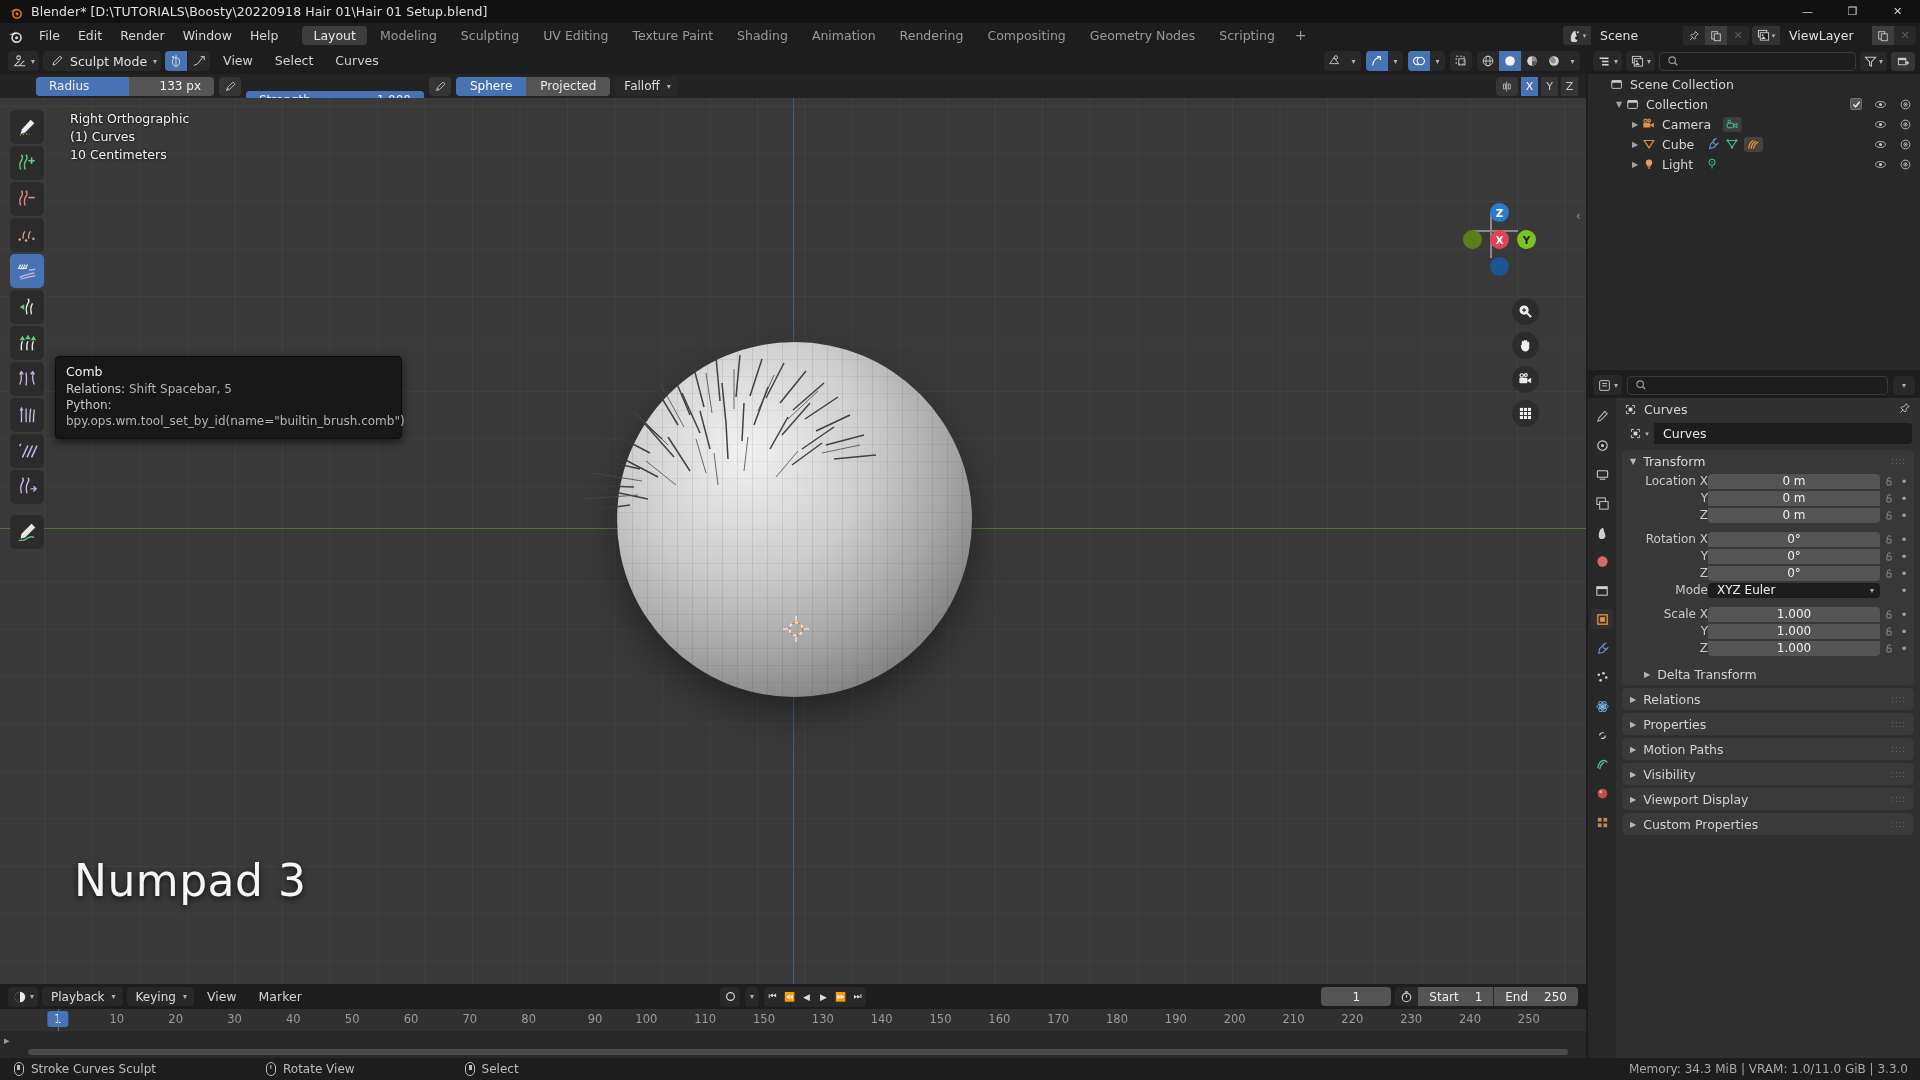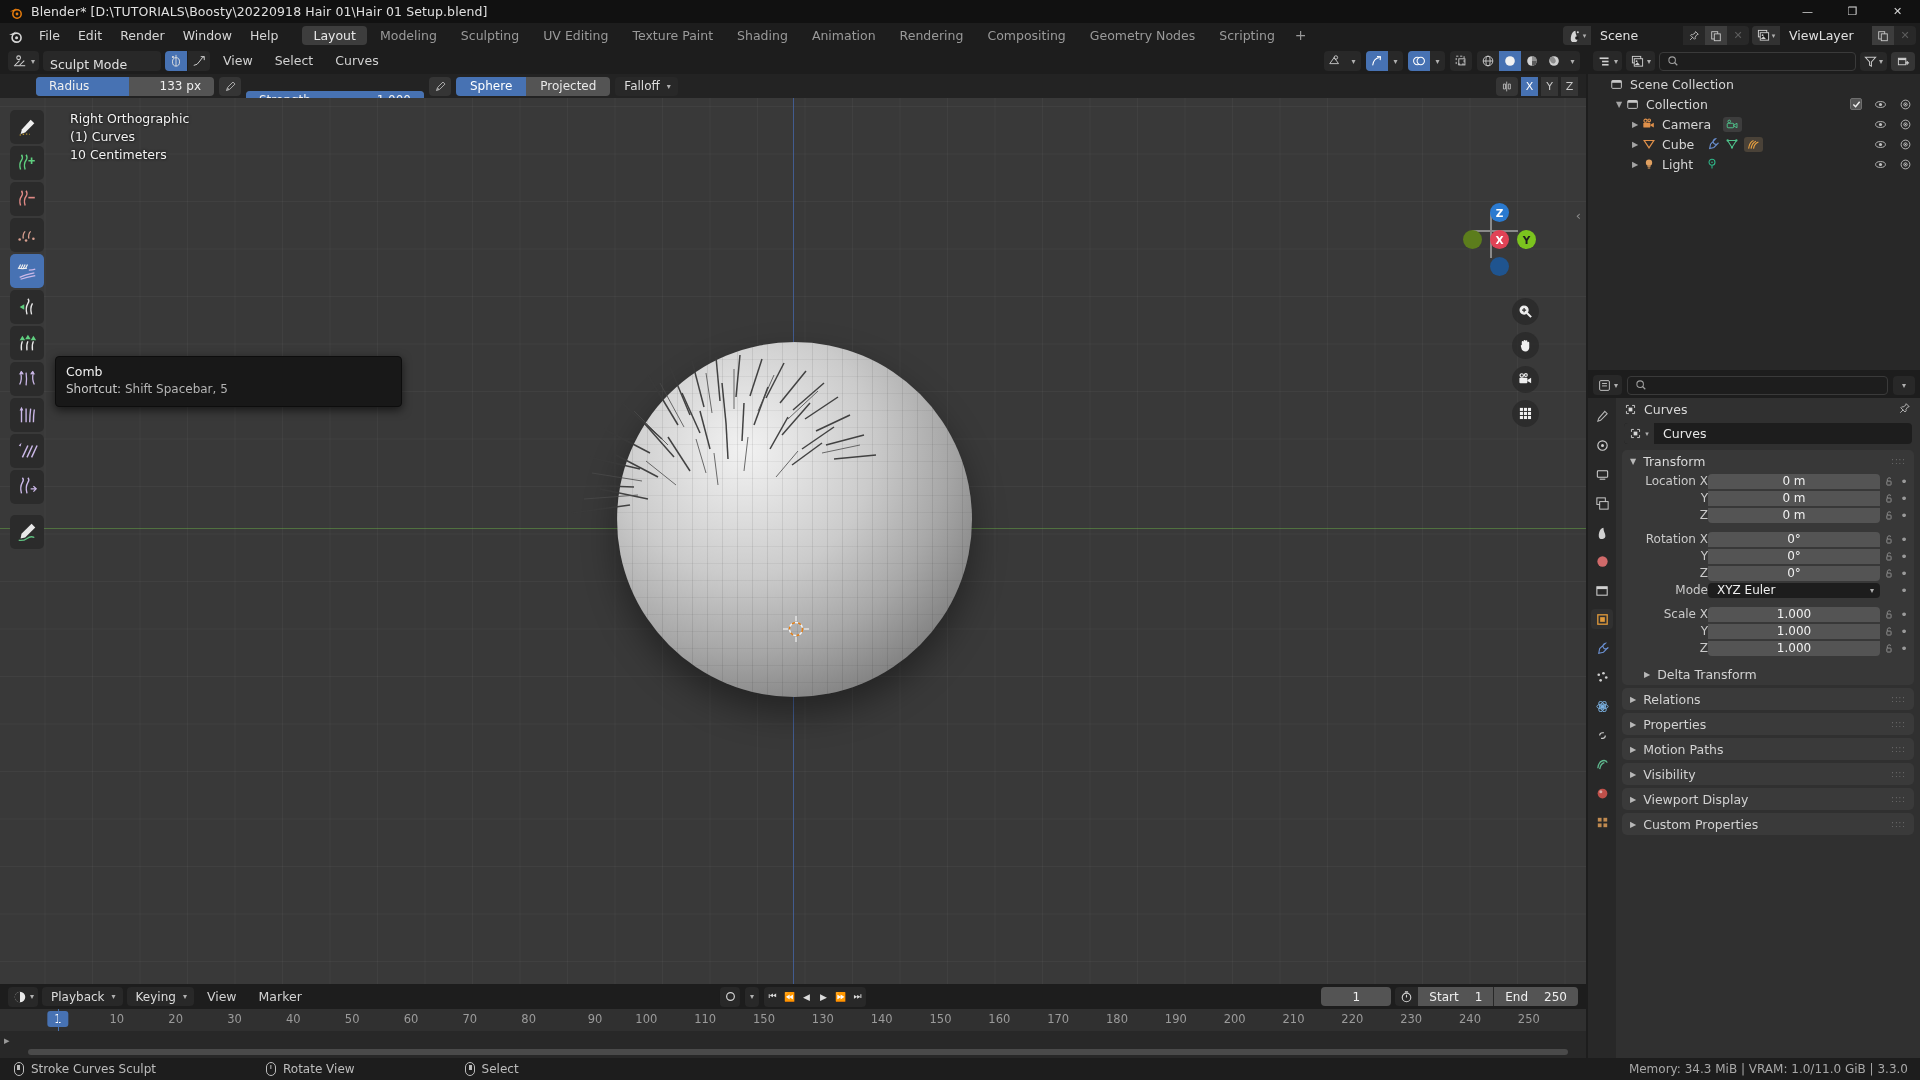--- a/index.html
+++ b/index.html
@@ -38,7 +38,7 @@
   
   .vpheader{position:absolute;left:0;top:48px;width:1586px;height:26px;background:#1d1d1d;display:flex;align-items:center;padding-left:8px;gap:4px;}
   .editorsel{display:flex;align-items:center;background:#282828;border-radius:4px;height:20px;padding:0 4px 0 5px;gap:3px;}
-  .modesel{display:flex;align-items:flex-start;background:#282828;border-radius:4px;height:20px;padding:0 4px 0 7px;gap:6px;min-width:118px;flex-direction:column;}
+  .modesel{display:flex;align-items:center;background:#282828;border-radius:4px;height:20px;padding:0 4px 0 7px;gap:6px;min-width:118px;}
   .modesel .mtxt{font-size:12.5px;color:#e0e0e0;}
   .togglebar{display:flex;gap:1px;}
   .tgl{width:22px;height:20px;background:#282828;display:flex;align-items:center;justify-content:center;}

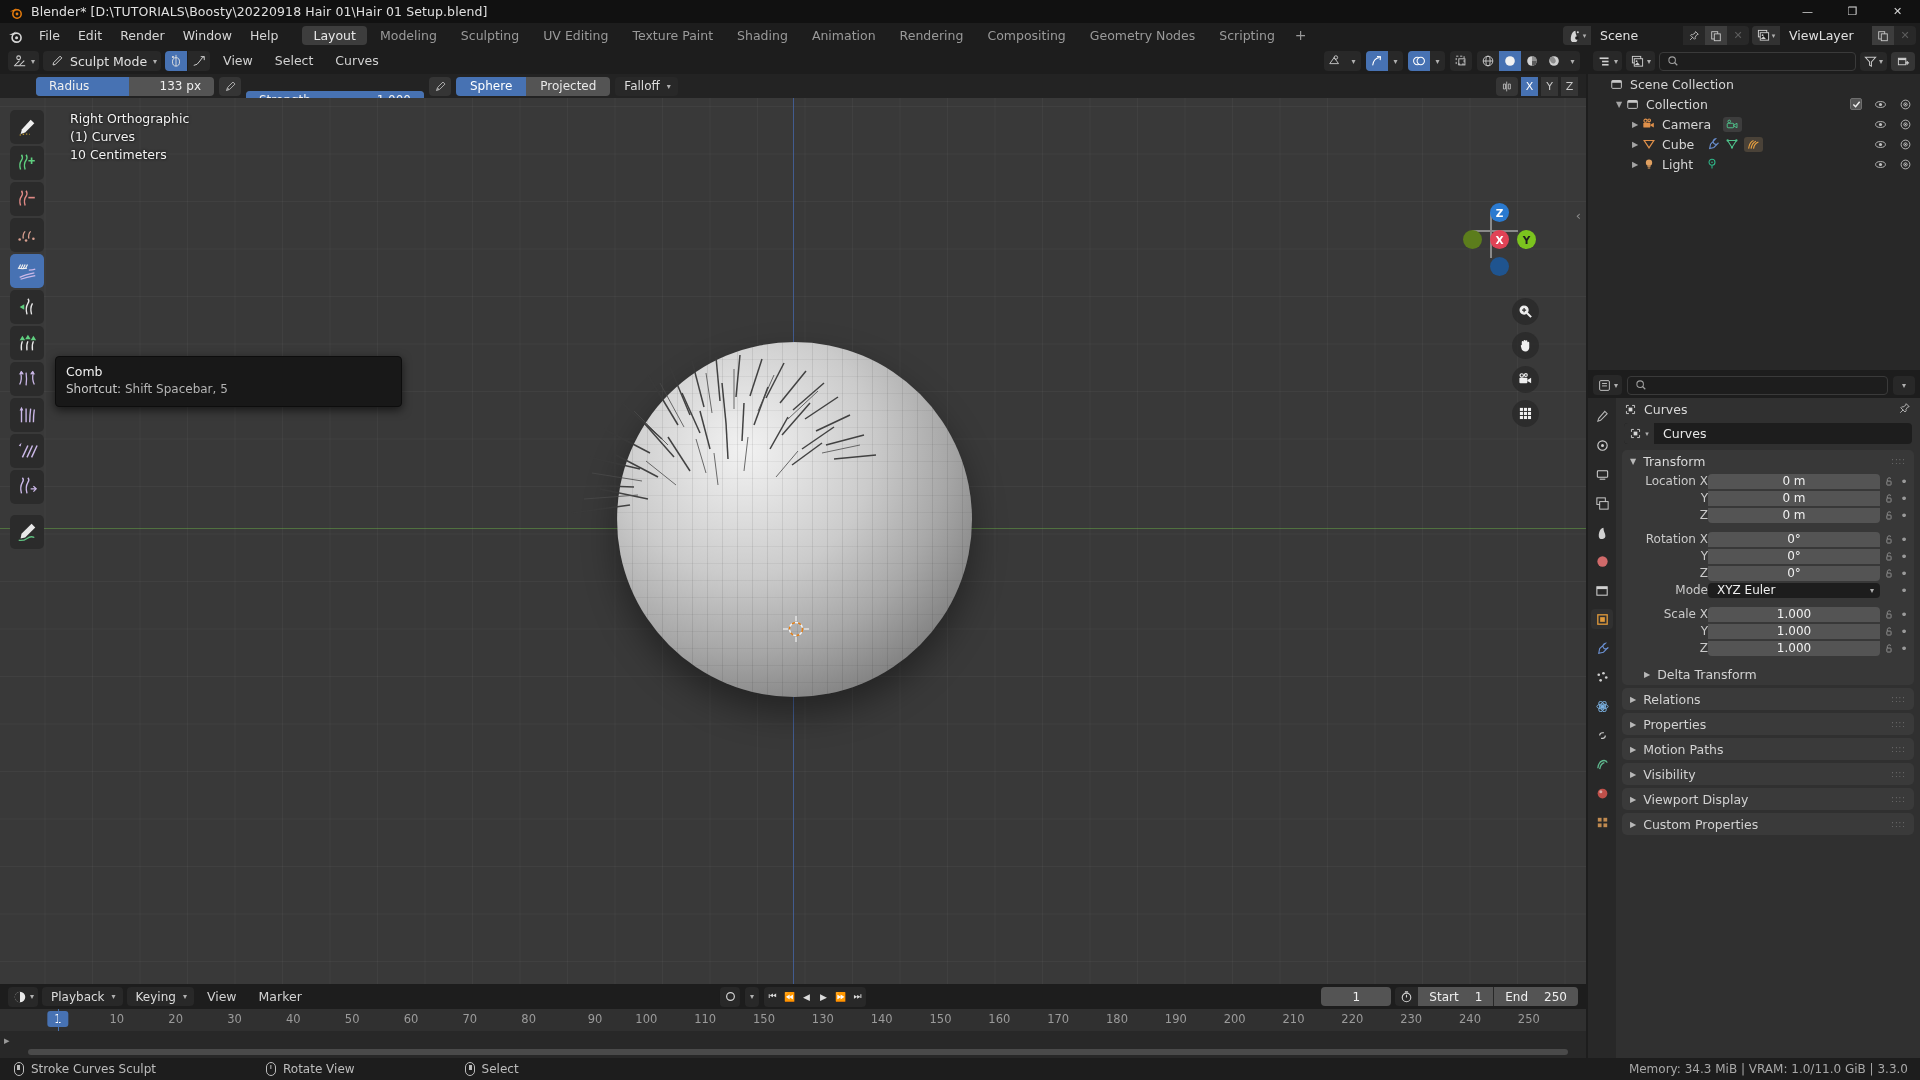--- a/index.html
+++ b/index.html
@@ -612,7 +612,7 @@
     <div class="tooltip">
       <div class="tt-title">Comb</div>
       <div class="tt-line">
-        <span class="k">Shortcut:</span>
+        <span class="k">Relations:</span>
         <span>Shift Spacebar, 5</span>
       </div>
     </div>

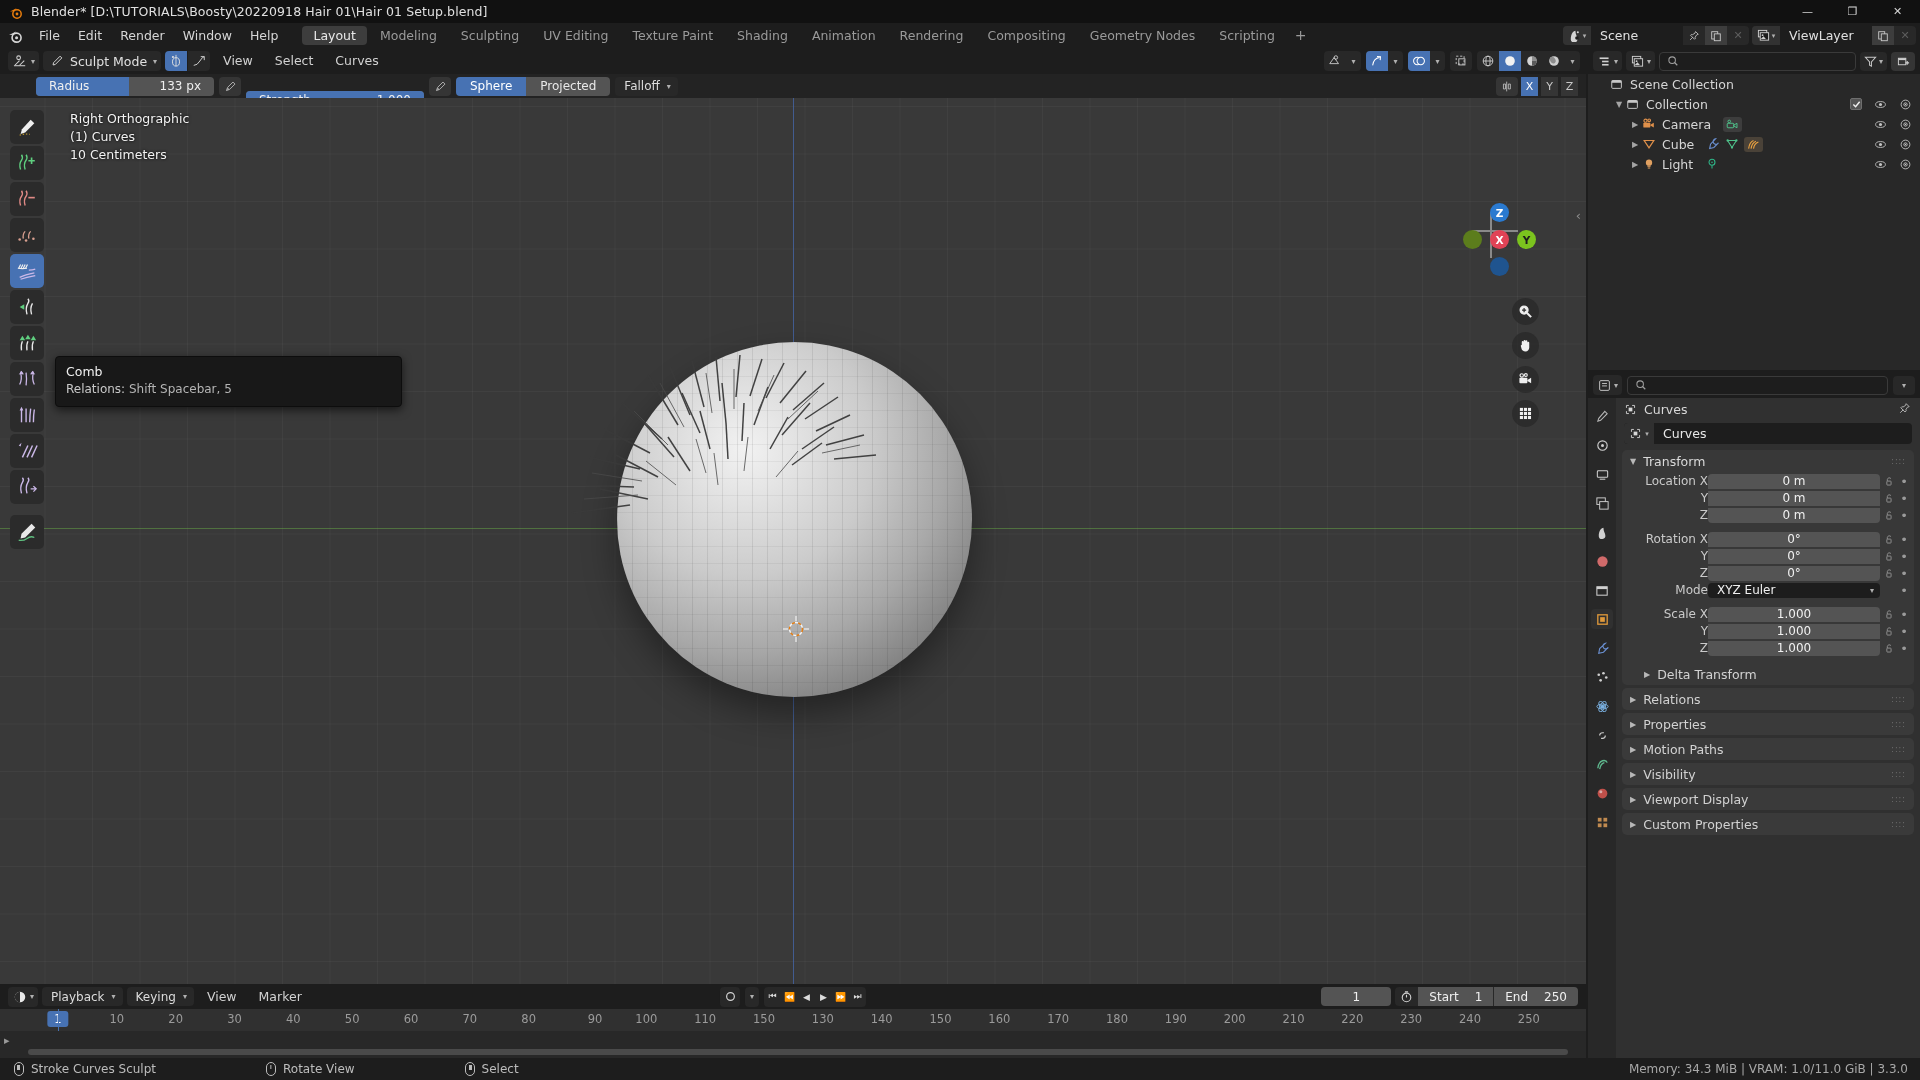--- a/index.html
+++ b/index.html
@@ -614,6 +614,10 @@
       <div class="tt-line">
         <span class="k">Relations:</span>
         <span>Shift Spacebar, 5</span>
+      </div>
+      <div class="tt-line">
+        <span class="k">Python:</span>
+        <span>bpy.ops.wm.tool_set_by_id(name="builtin_brush.comb")</span>
       </div>
     </div>
 

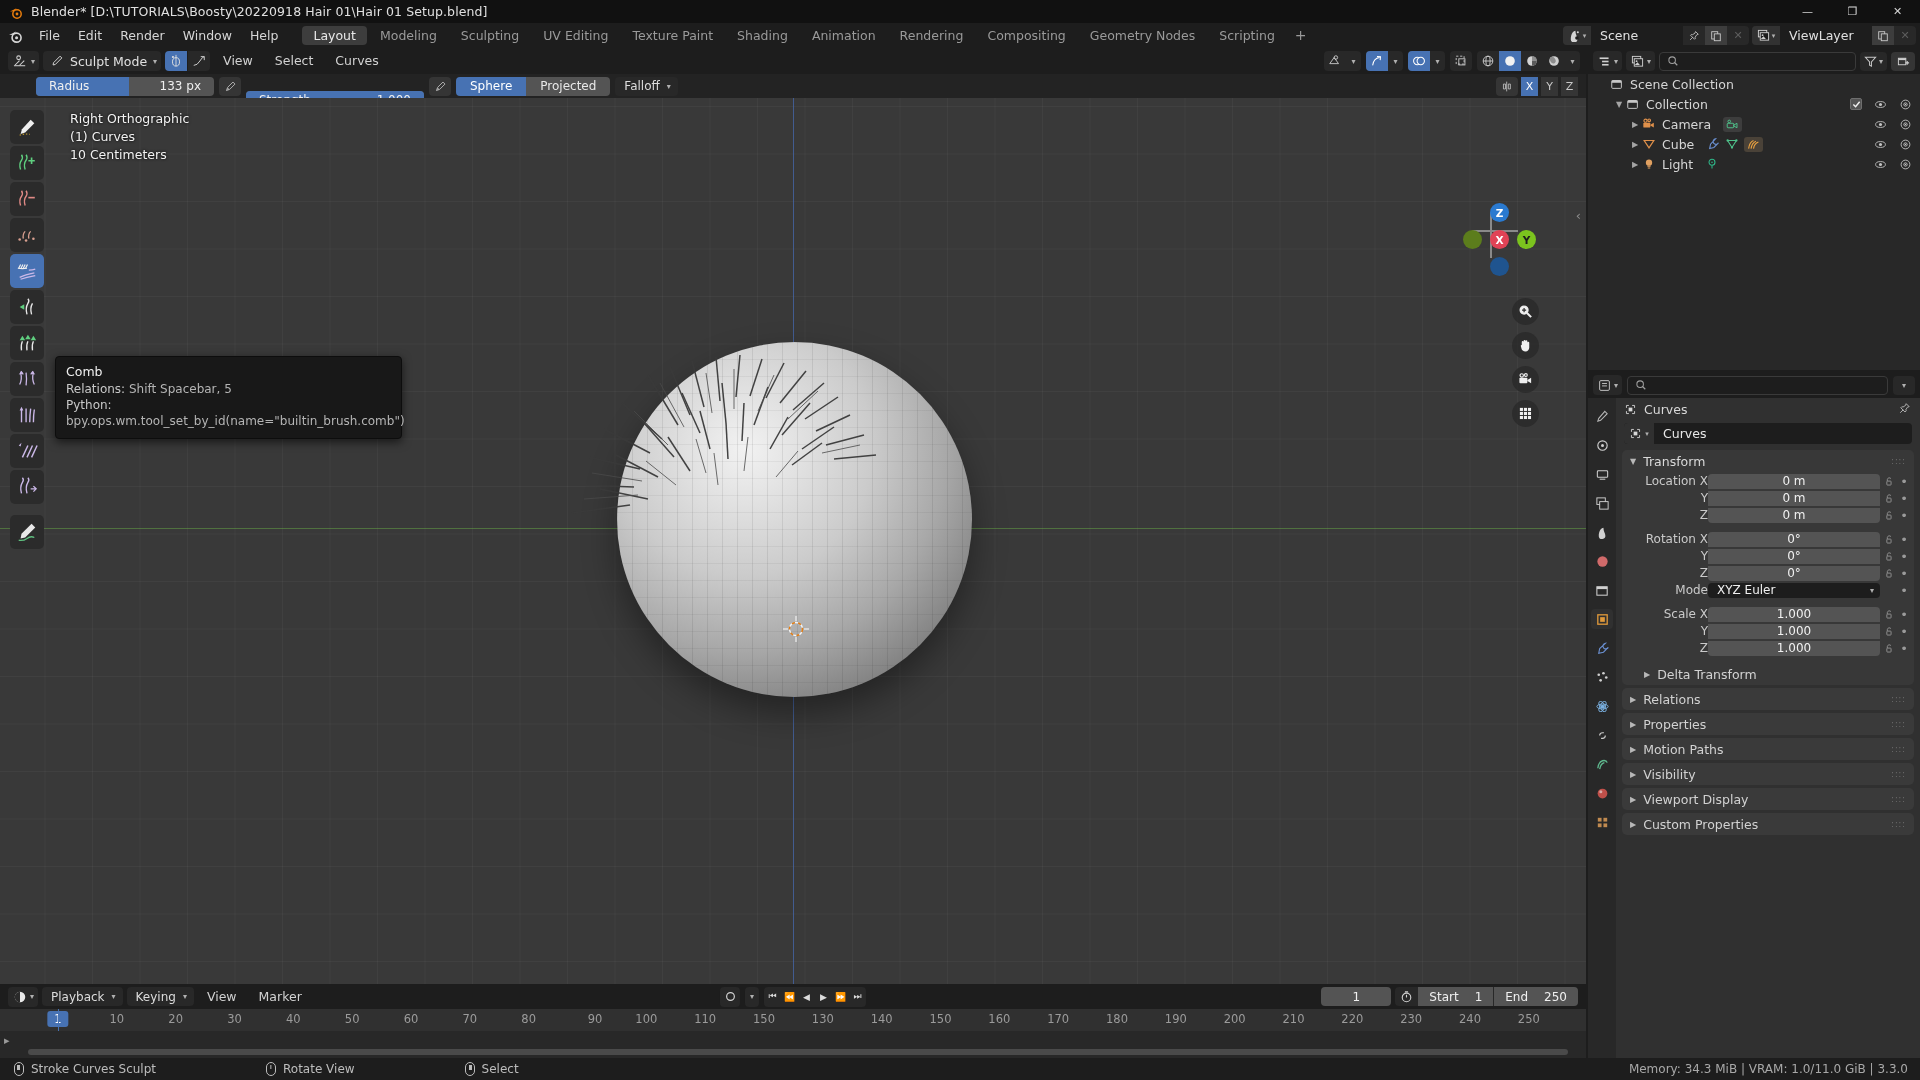--- a/index.html
+++ b/index.html
@@ -496,6 +496,7 @@
       <div>10 Centimeters</div>
     </div>
 
+    <div class="numpad">Numpad 3</div>
 
     <div class="toolcol">
       <div class="toolbtn">

